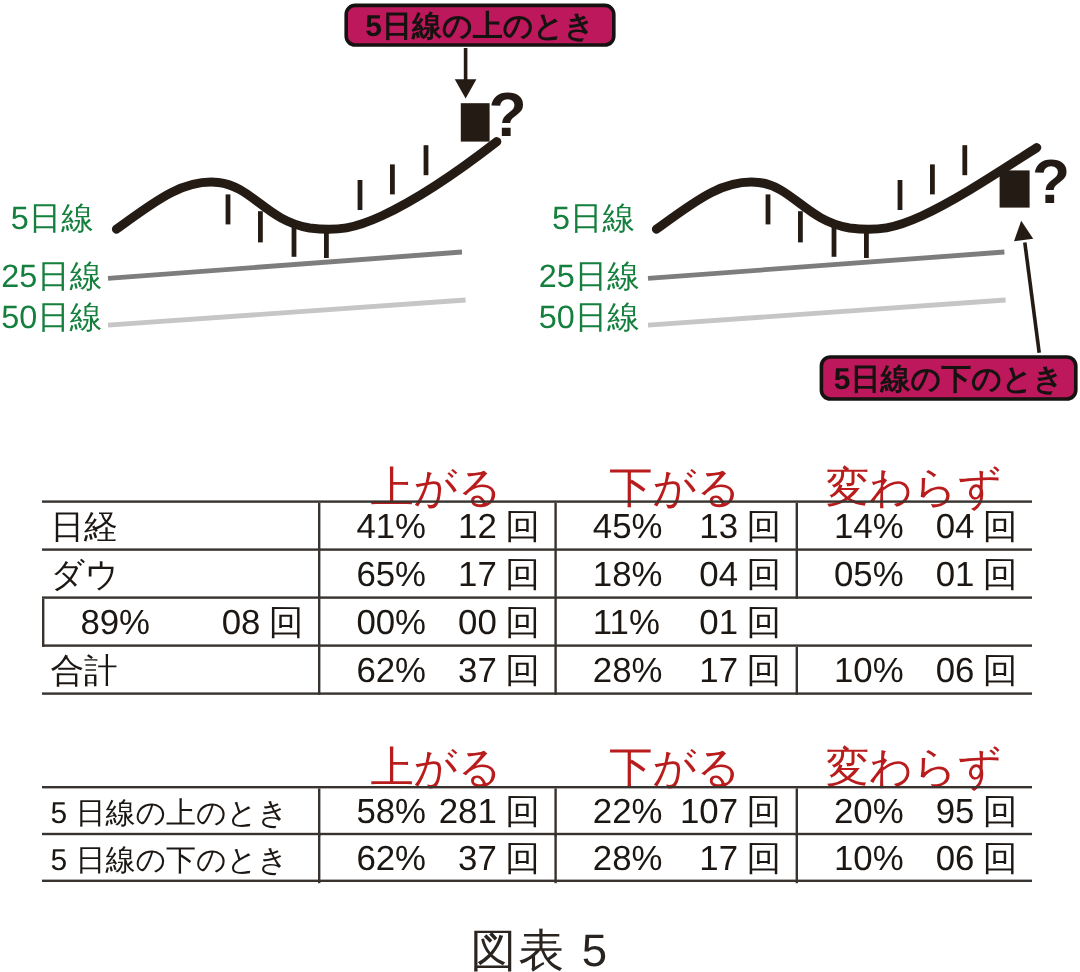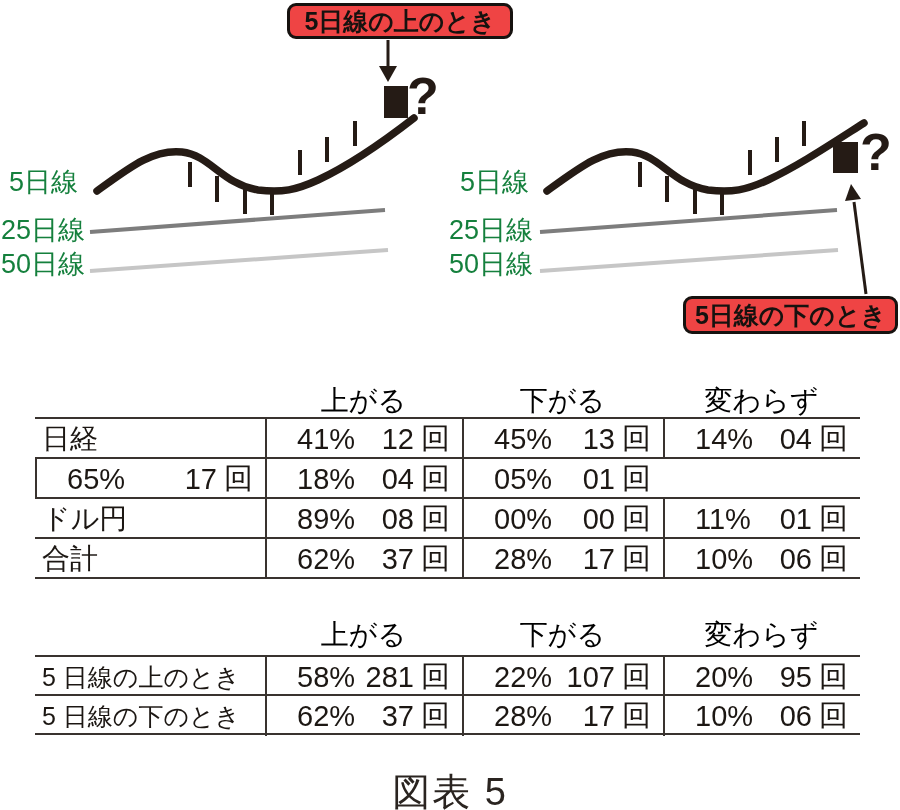--- a/index.html
+++ b/index.html
@@ -7,7 +7,7 @@
   .page{position:relative;width:900px;height:810px;background:#fff;overflow:hidden;}
   .diagram-svg{position:absolute;left:0;top:0;}
   .ma-label{position:absolute;font-size:27px;line-height:1;color:#15803d;white-space:nowrap;}
-  .callout{position:absolute;border:3px solid #16120f;border-radius:9px;background:#ef4444;
+  .callout{position:absolute;border:3px solid #16120f;border-radius:9px;background:#be185d;
            display:flex;align-items:center;justify-content:center;
            font-weight:bold;font-size:25px;box-sizing:border-box;white-space:nowrap;color:#16120f;}
   .qmark{position:absolute;font-size:52px;font-weight:600;line-height:1;color:#241a15;}

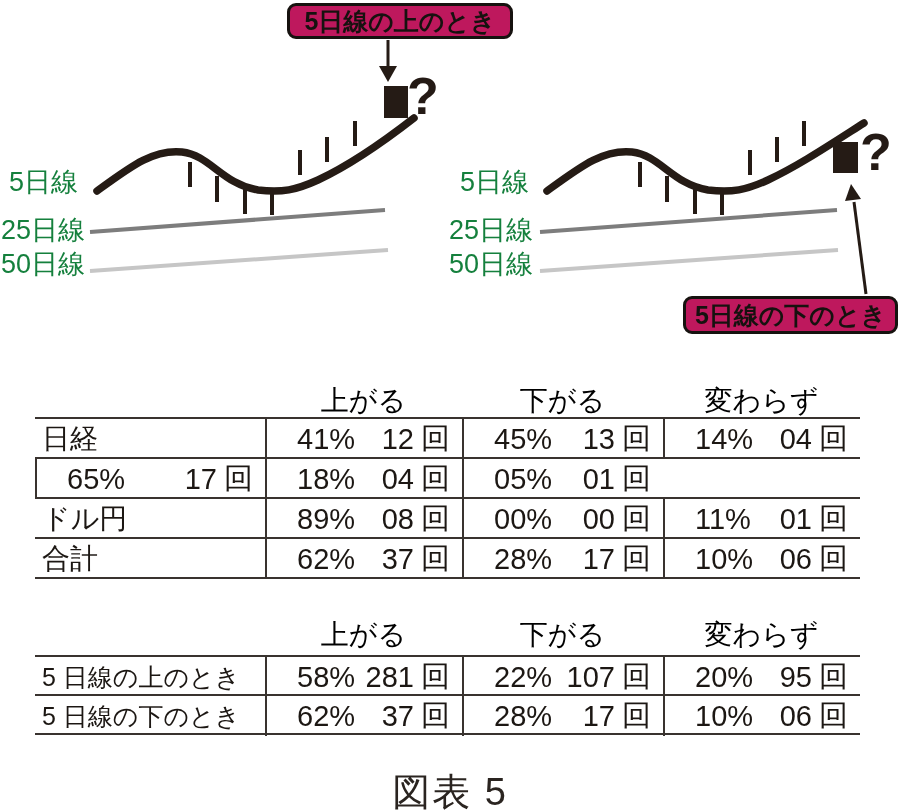--- a/index.html
+++ b/index.html
@@ -12,7 +12,7 @@
            font-weight:bold;font-size:25px;box-sizing:border-box;white-space:nowrap;color:#16120f;}
   .qmark{position:absolute;font-size:52px;font-weight:600;line-height:1;color:#241a15;}
   .thead{position:absolute;left:35px;width:825px;display:grid;
-         grid-template-columns:230px 197px 201px 197px;font-size:28px;color:#000000;}
+         grid-template-columns:230px 197px 201px 197px;font-size:36px;color:#b91c1c;}
   .thead span{grid-row:1;text-align:center;}
   .h2c{grid-column:2}.h3c{grid-column:3}.h4c{grid-column:4}
   .dtable{position:absolute;left:35px;width:825px;border-top:2px solid #39332f;box-sizing:content-box;}

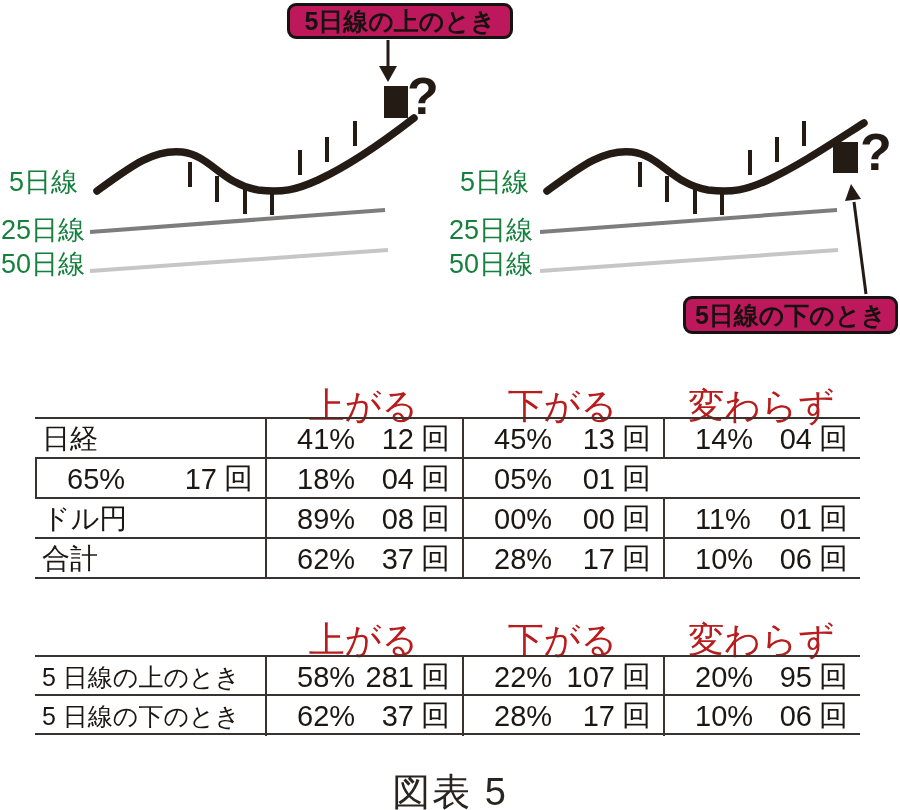--- a/index.html
+++ b/index.html
@@ -118,6 +118,7 @@
         </div>
     </div>
     <div class="trow">
+      <div class="tlabel">ダウ</div>
       <div class="tcell">
           <span>65%</span>
           <span class="cnt">

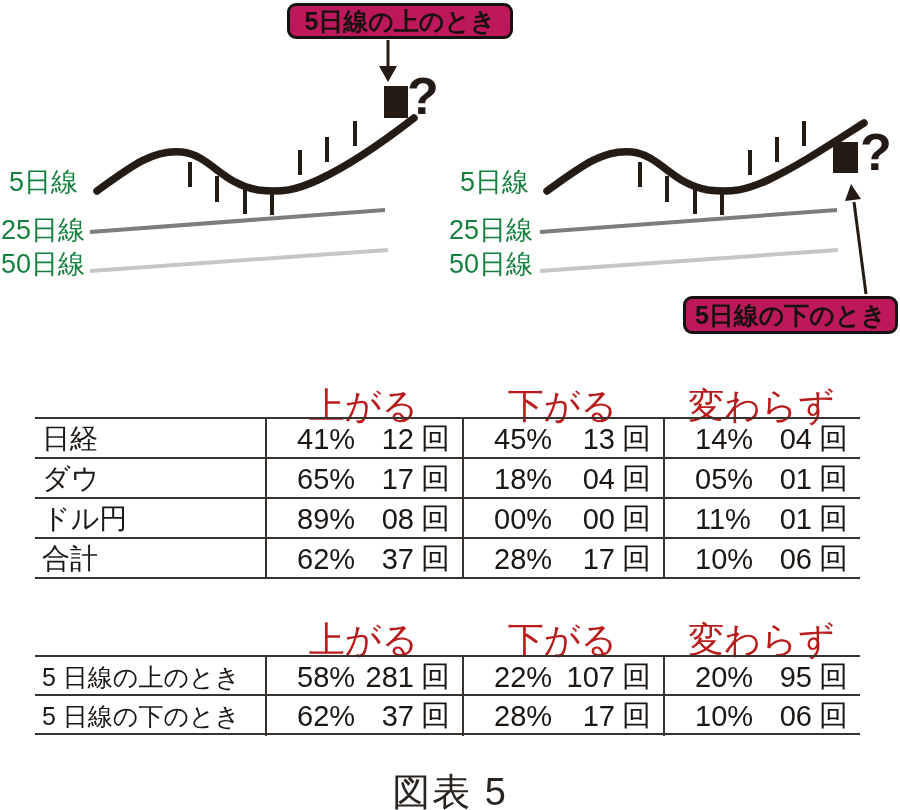--- a/index.html
+++ b/index.html
@@ -142,7 +142,6 @@
         </div>
     </div>
     <div class="trow">
-      <div class="tlabel">ドル円</div>
       <div class="tcell">
           <span>89%</span>
           <span class="cnt">

